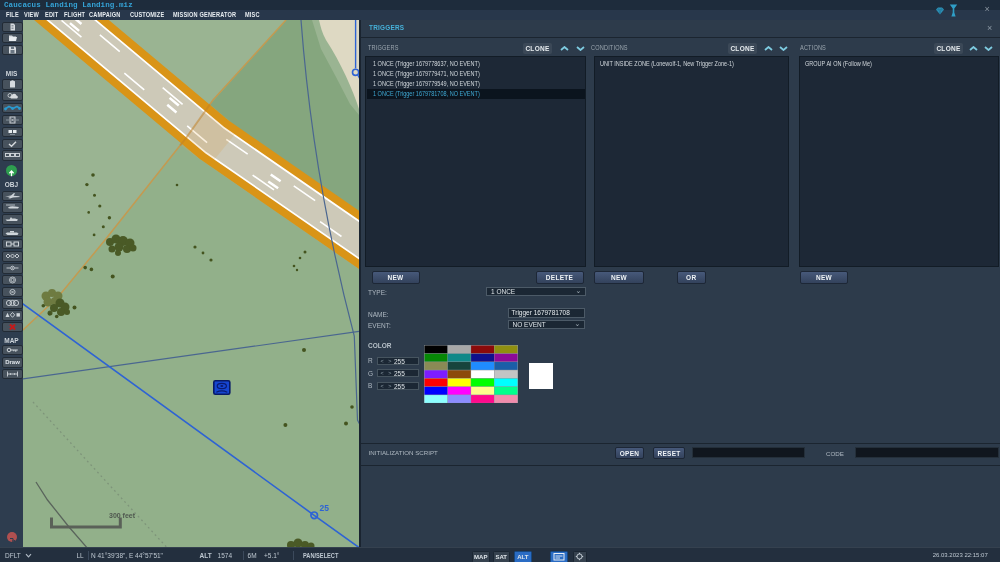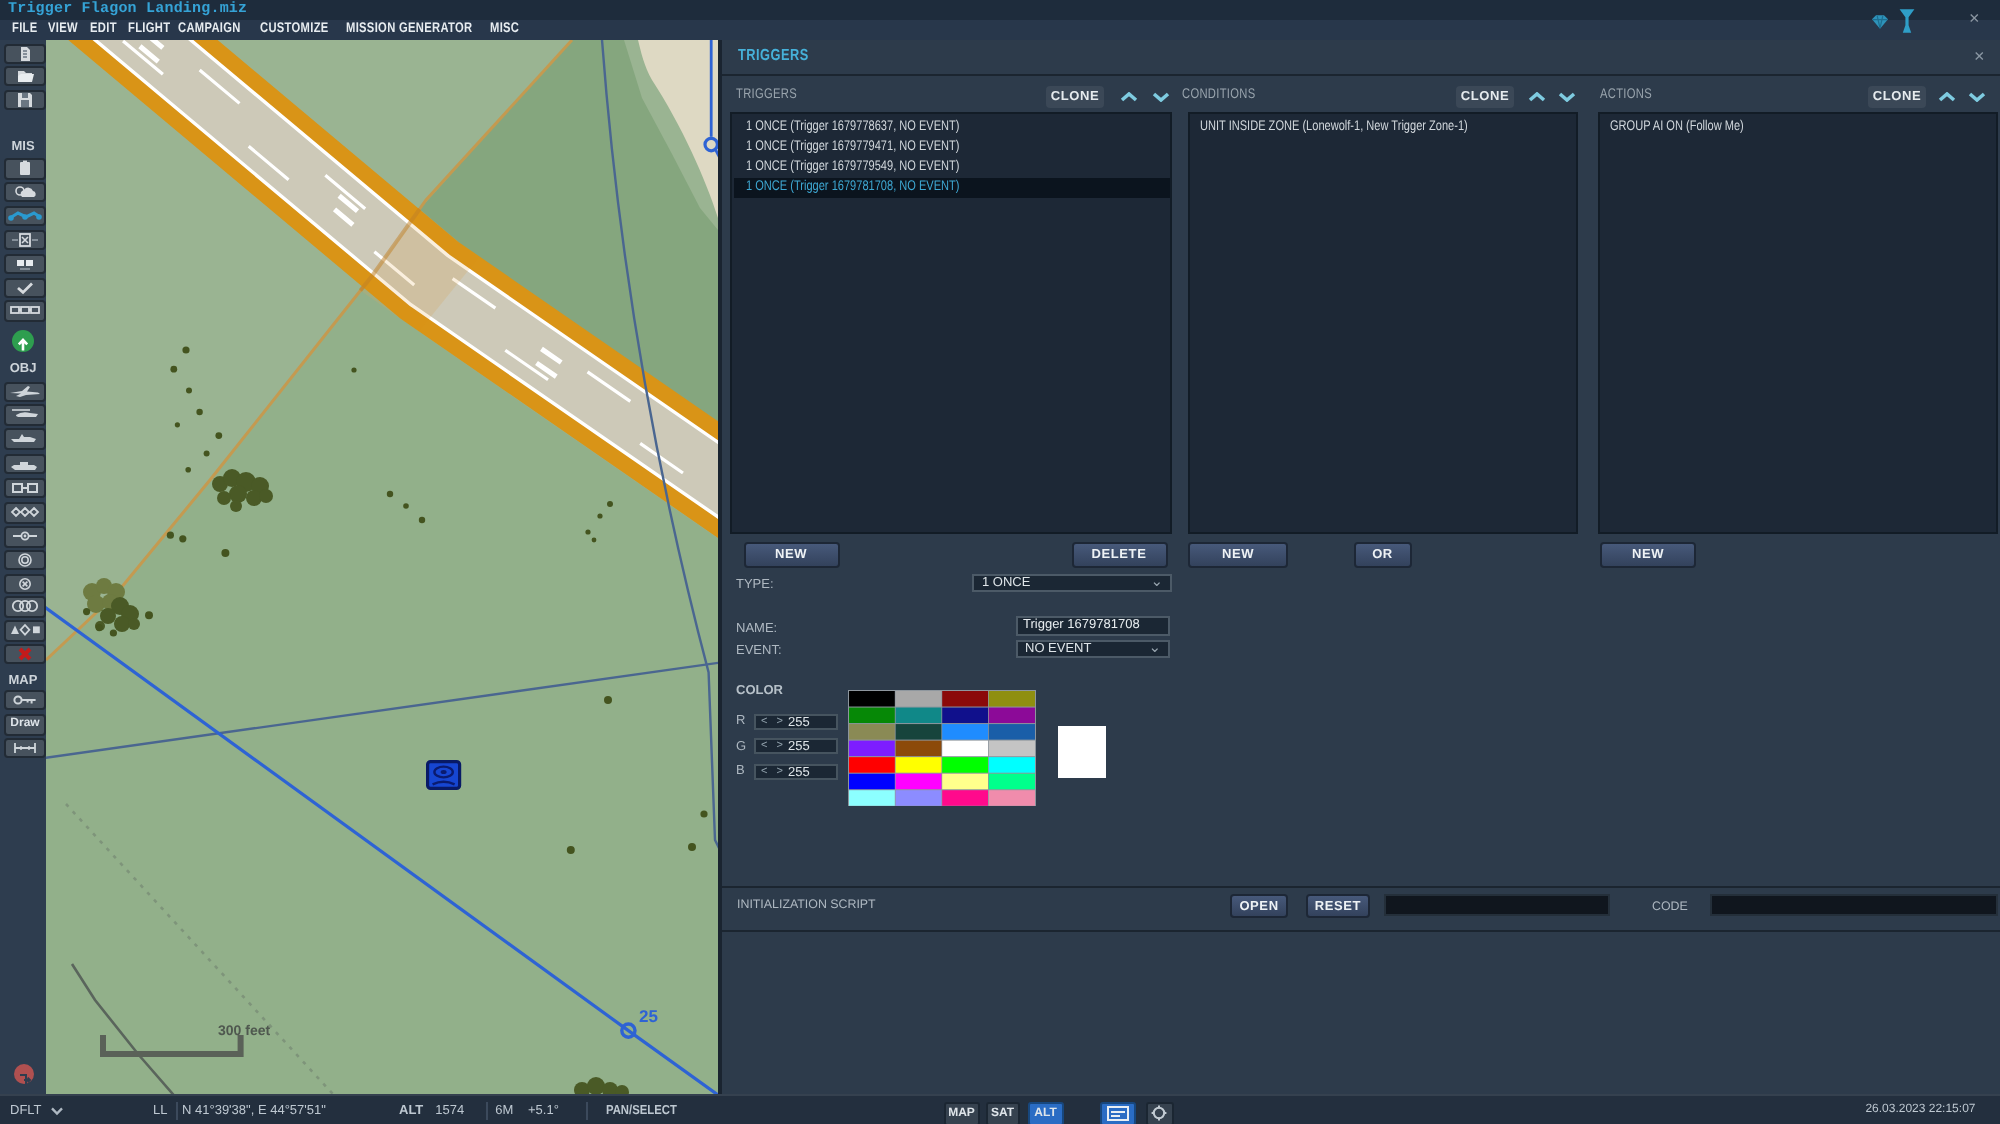--- a/index.html
+++ b/index.html
@@ -51,7 +51,7 @@
 <body>
 
 <div id="titlebar">
-  <div id="title">Trigger Flagon Landing.miz</div>
+  <div id="title">Caucacus Landing Landing.miz</div>
   <svg class="abs" style="left:934.5px;top:7px;z-index:9" width="10" height="8" viewBox="0 0 10 8">
     <path d="M1,2.6 L3,0.6 L7,0.6 L9,2.6 L5,7.4 Z" fill="#2e93ba"></path>
     <path d="M1.4,2.8 L8.6,2.8 M3.6,1 L5,7 M6.4,1 L5,7" stroke="#1d6f91" stroke-width="0.6" fill="none"></path>

